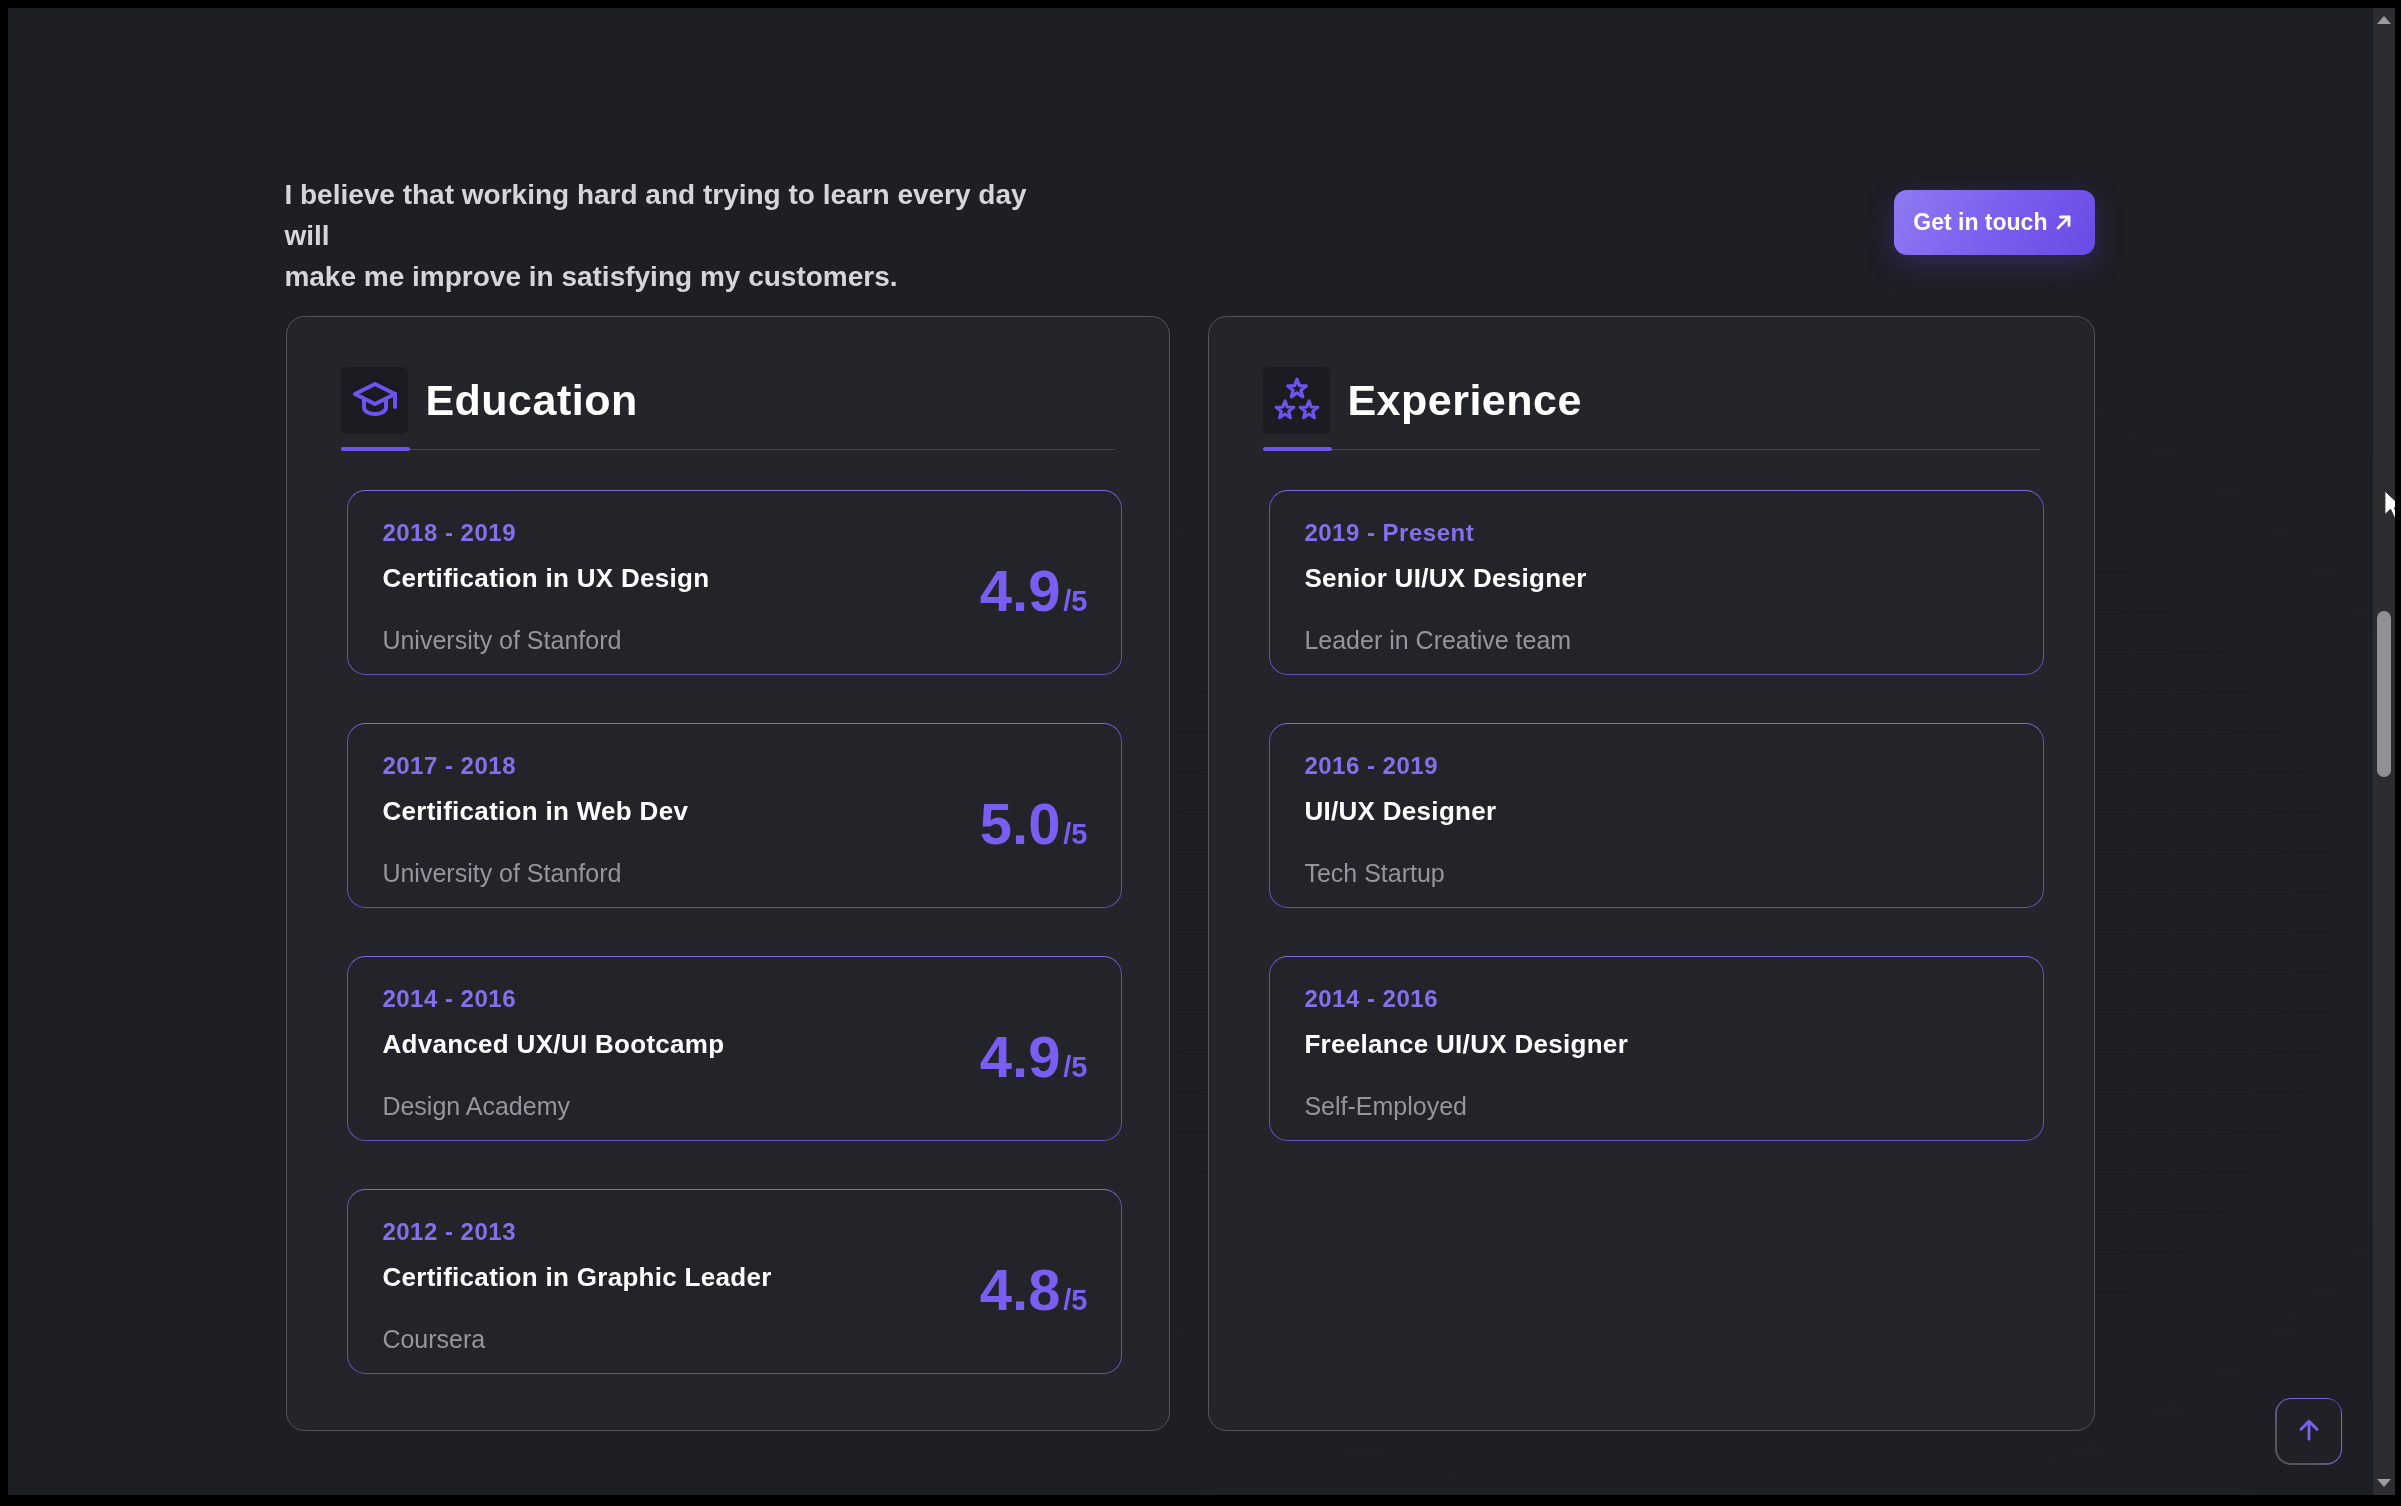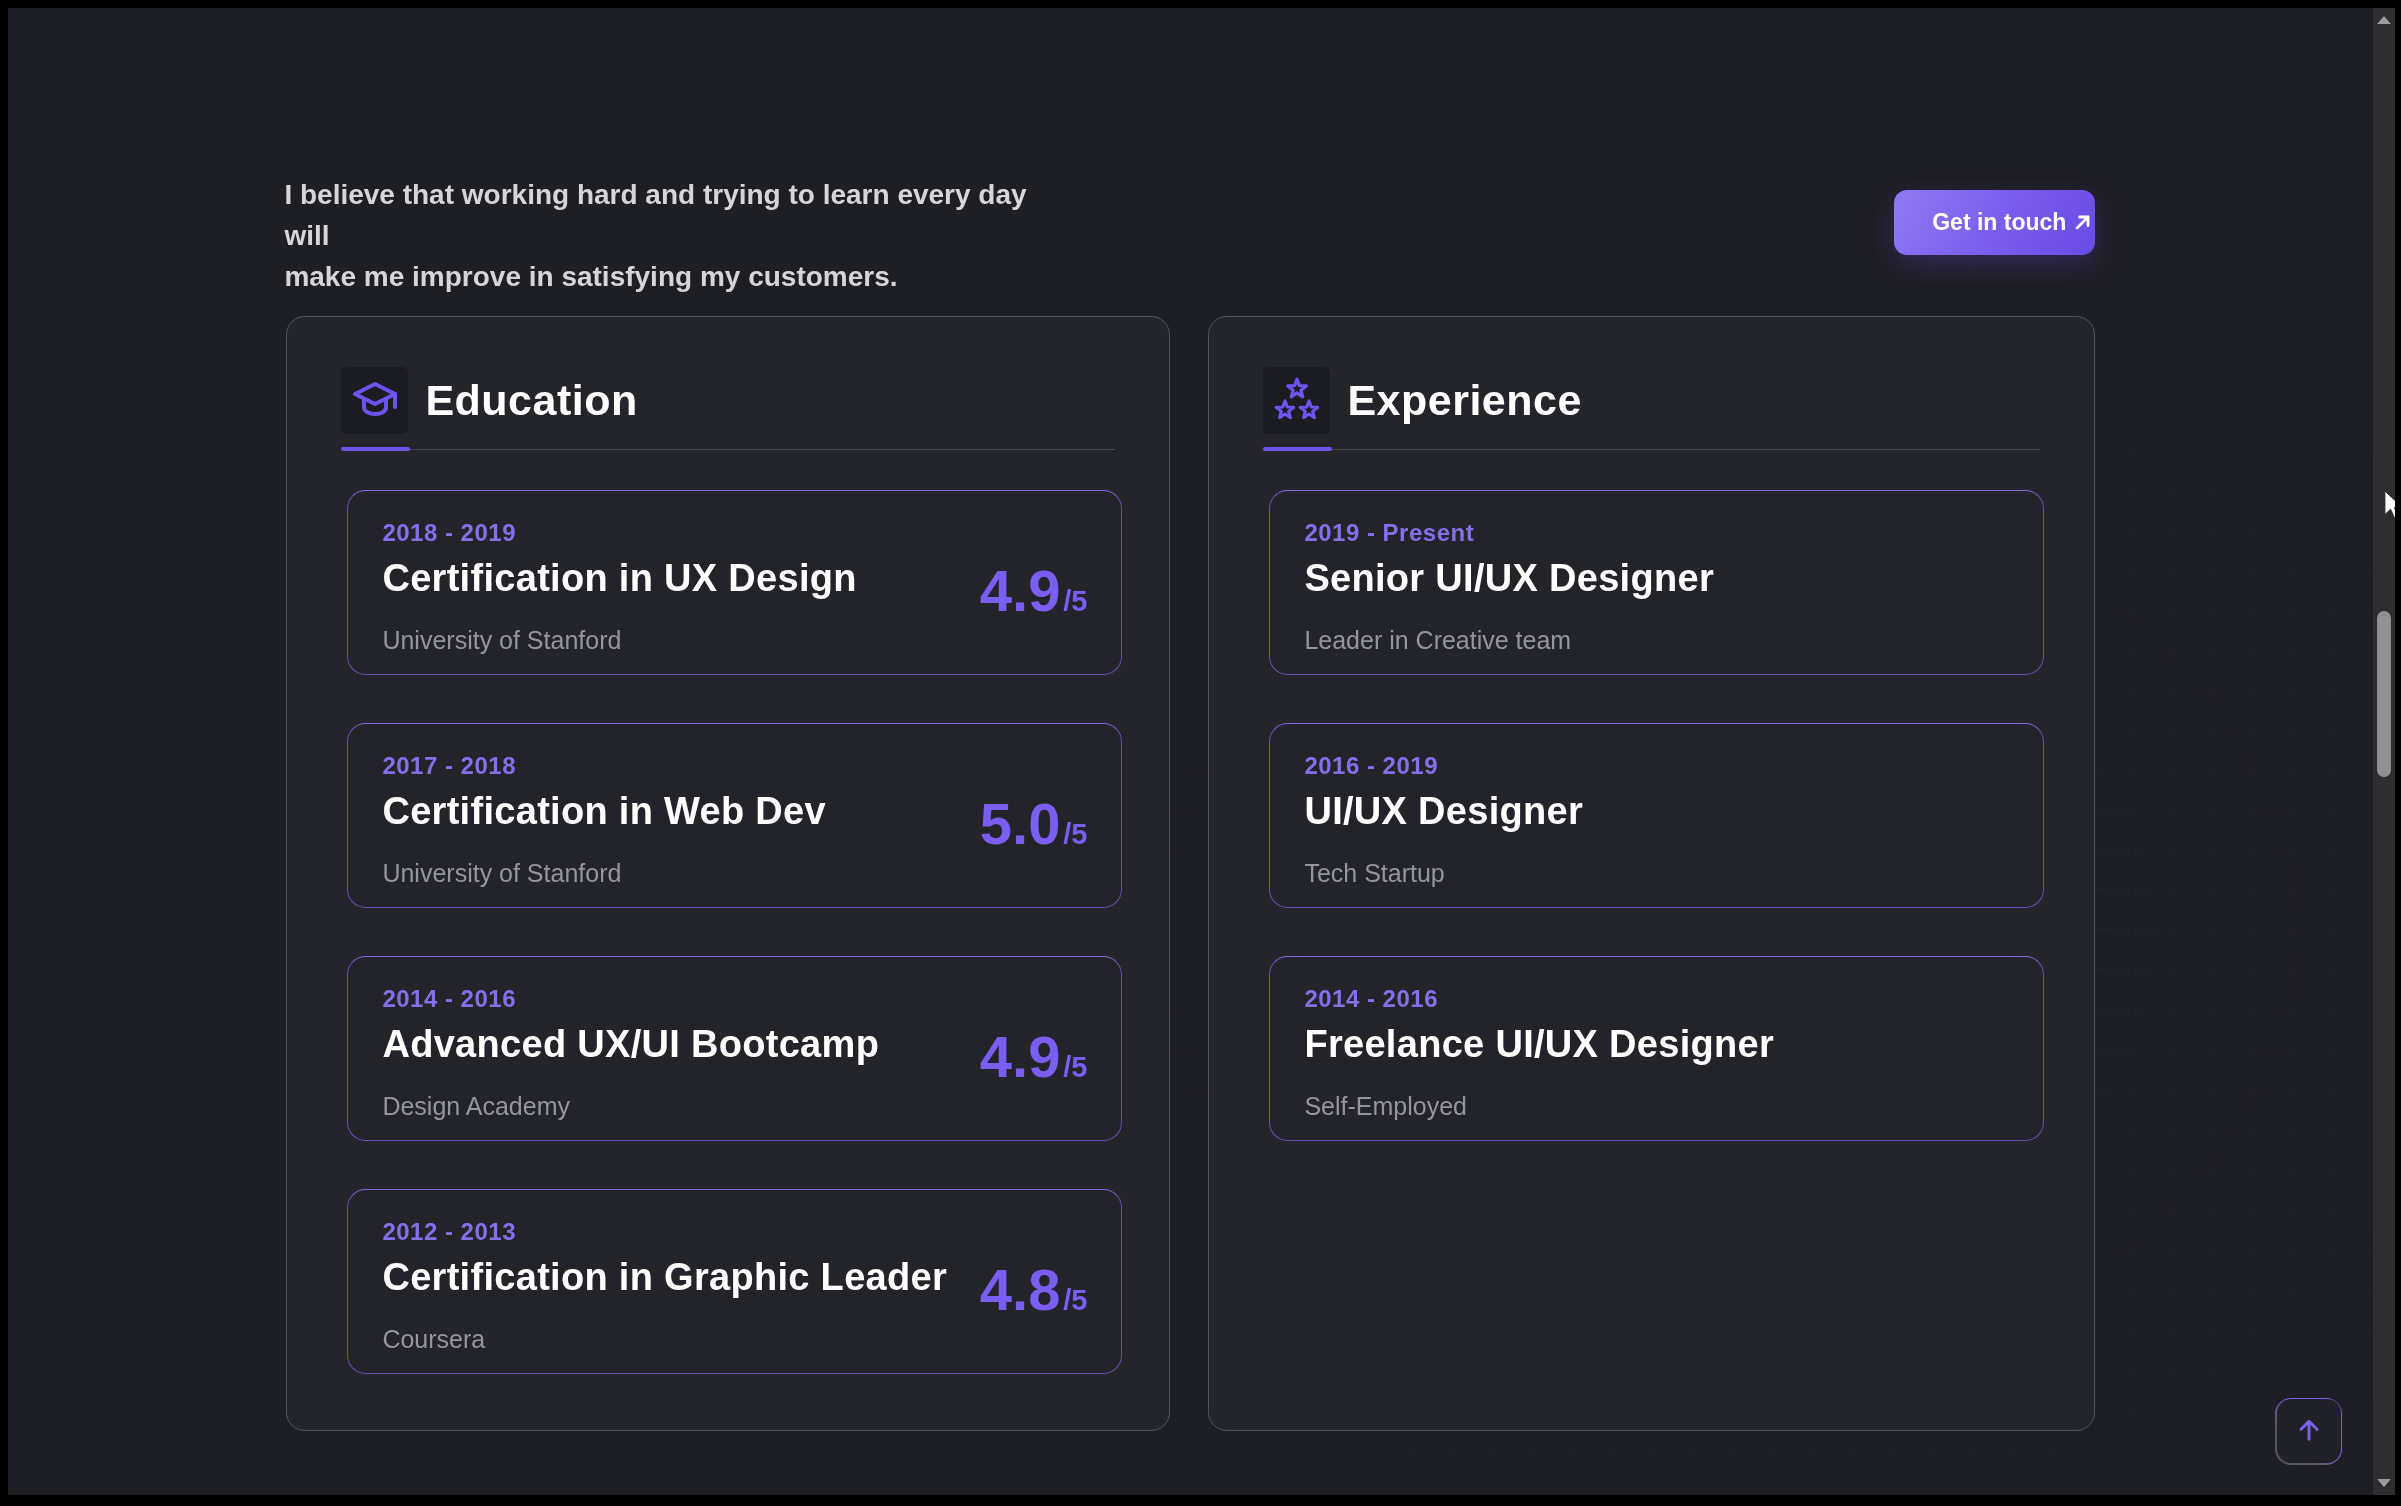--- a/index.html
+++ b/index.html
@@ -40,7 +40,7 @@
     background:linear-gradient(120deg,#8f7af2 0%,#7a5cee 55%,#6a4ae6 100%);
     color:#fff; font-size:23px; font-weight:700;
     font-family:"Liberation Sans", sans-serif;
-    display:flex; align-items:center; justify-content:flex-end; gap:5px;
+    display:flex; align-items:center; justify-content:center; gap:5px;
     box-shadow:0 9.3px 28px rgba(104,74,230,.25);
   }
   .cta-btn svg { display:block; }

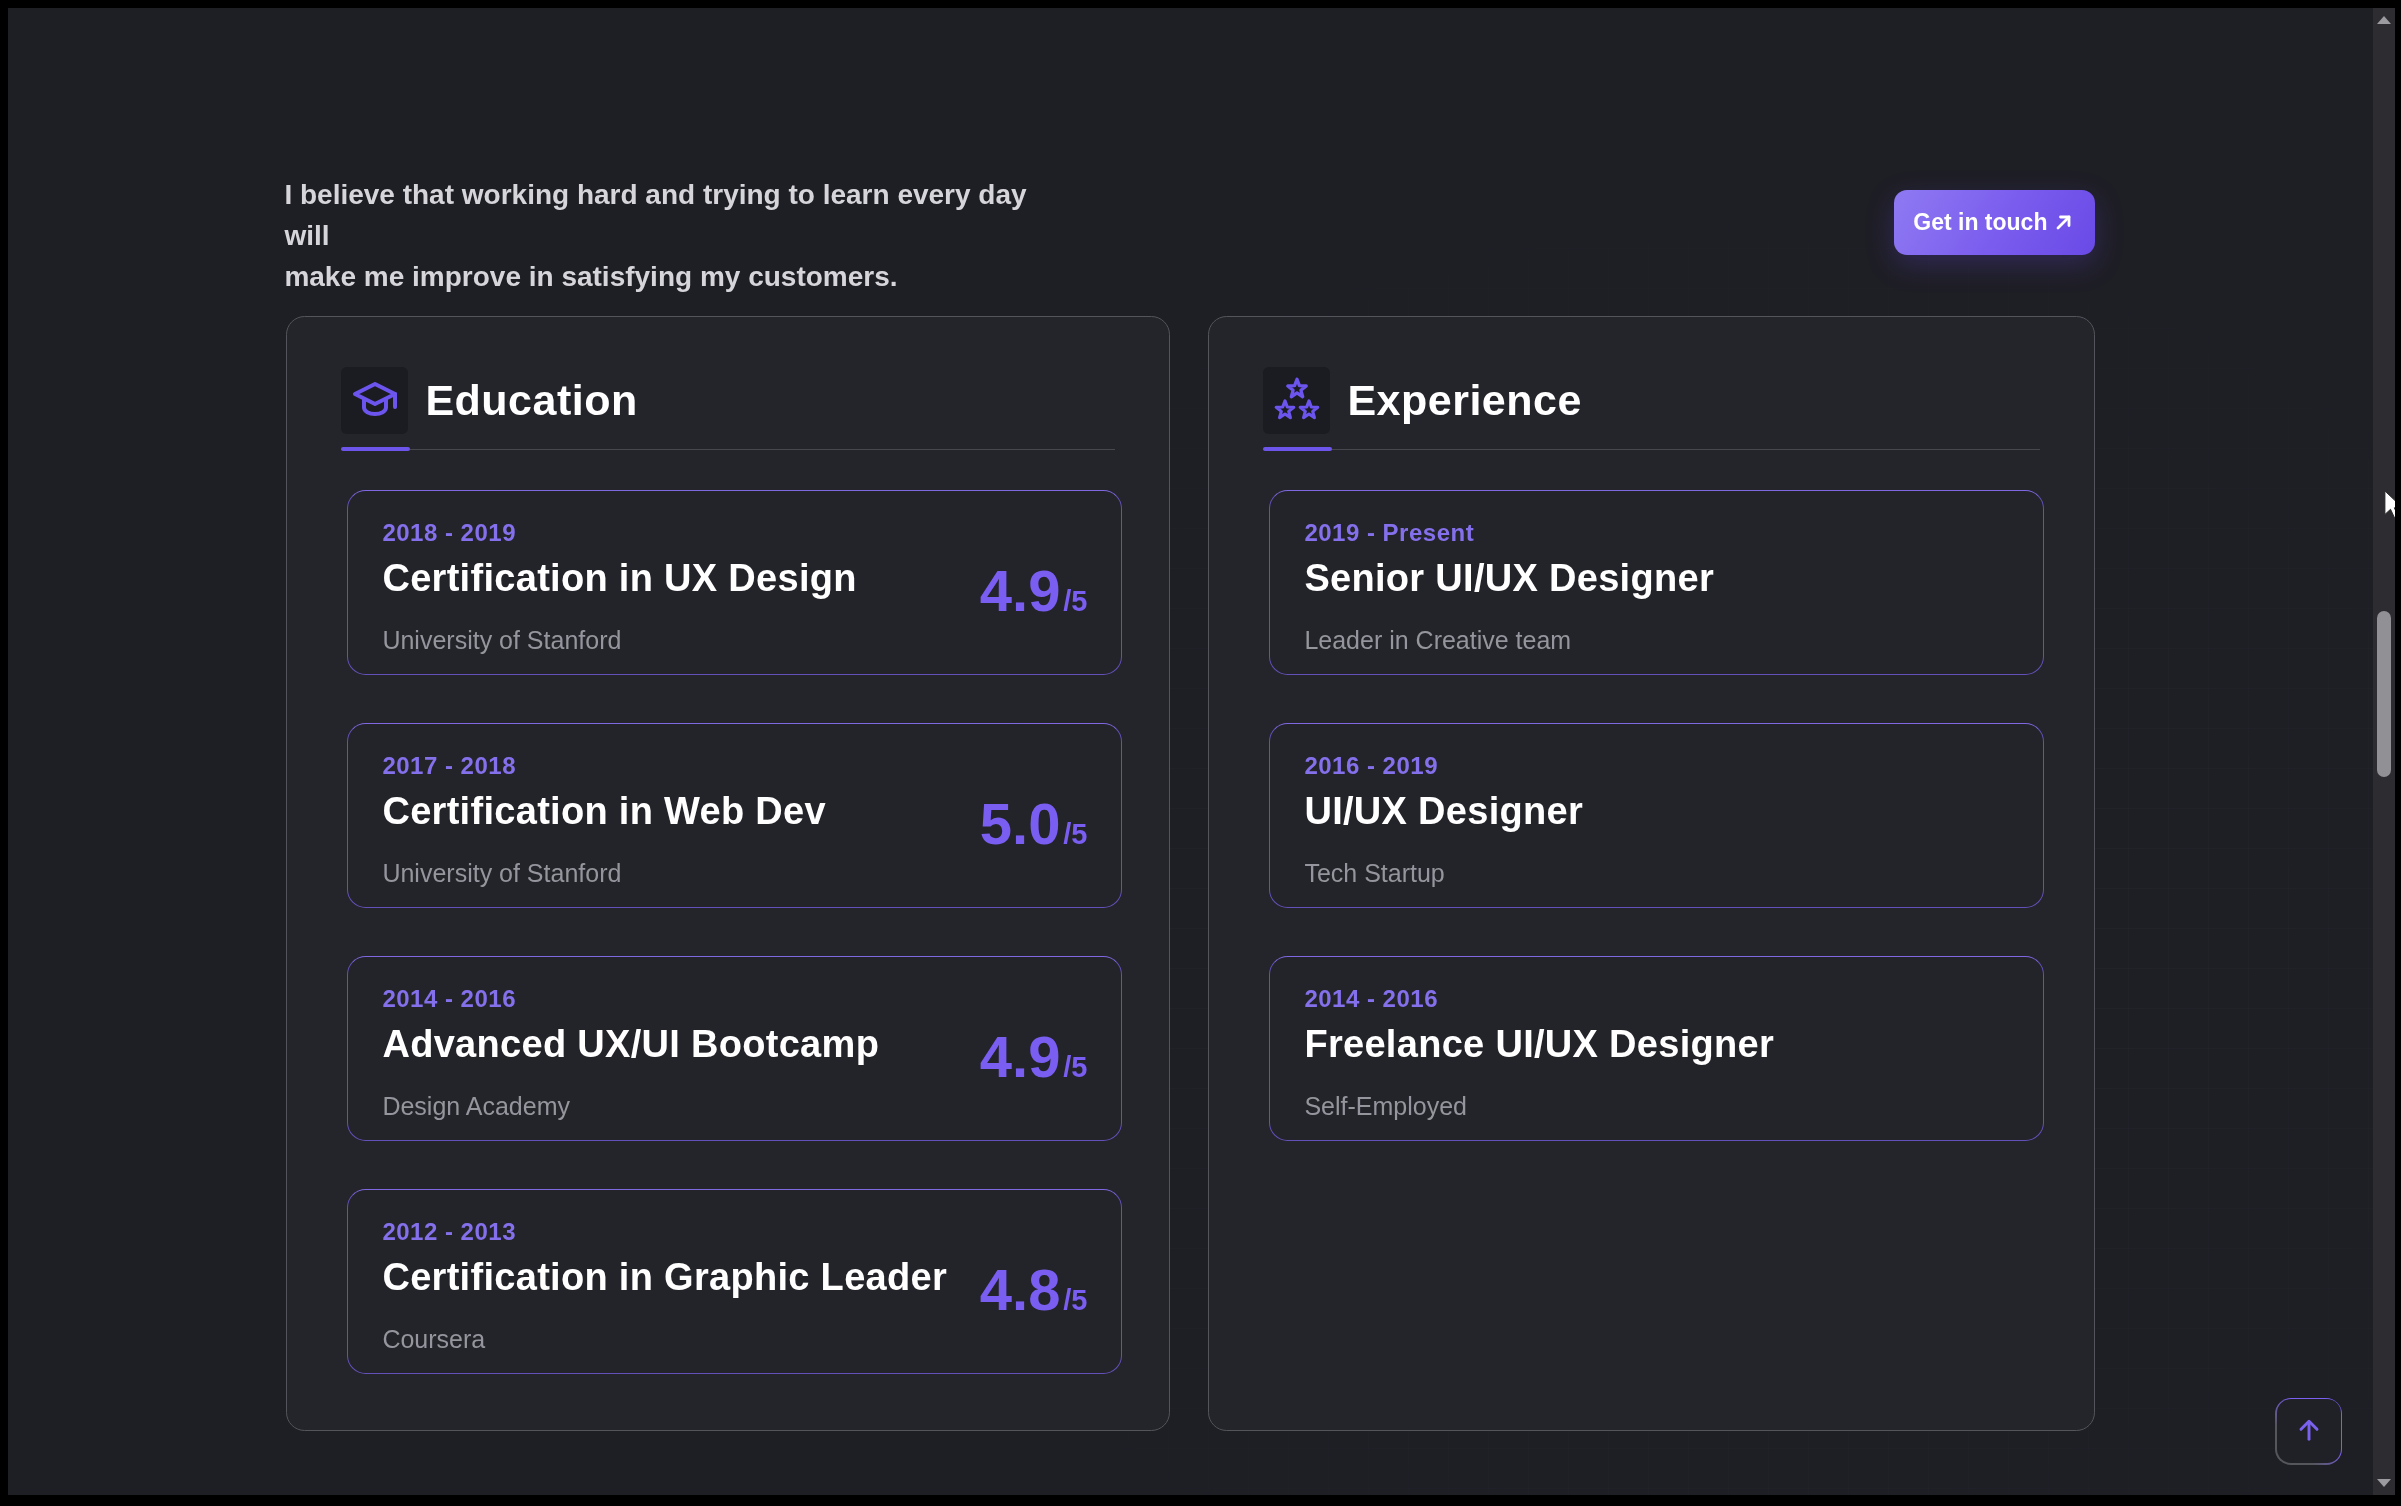--- a/index.html
+++ b/index.html
@@ -69,7 +69,7 @@
     border-top-color:rgba(138,113,245,.9);
   }
   .entry-period { font-size:24px; font-weight:600; color:#8570ec; letter-spacing:0.5px; line-height:28px; }
-  .entry-title  { font-size:38px; font-weight:700; color:#ffffff; margin-top:11.2px; line-height:41px; letter-spacing:0.3px; }
+  .entry-title  { font-size:26px; font-weight:700; color:#ffffff; margin-top:11.2px; line-height:41px; letter-spacing:0.3px; }
   .entry-org    { font-size:25px; font-weight:400; color:#95959d; margin-top:26px; line-height:30px; }
   .entry-rating {
     position:absolute; right:34px; top:71px;

